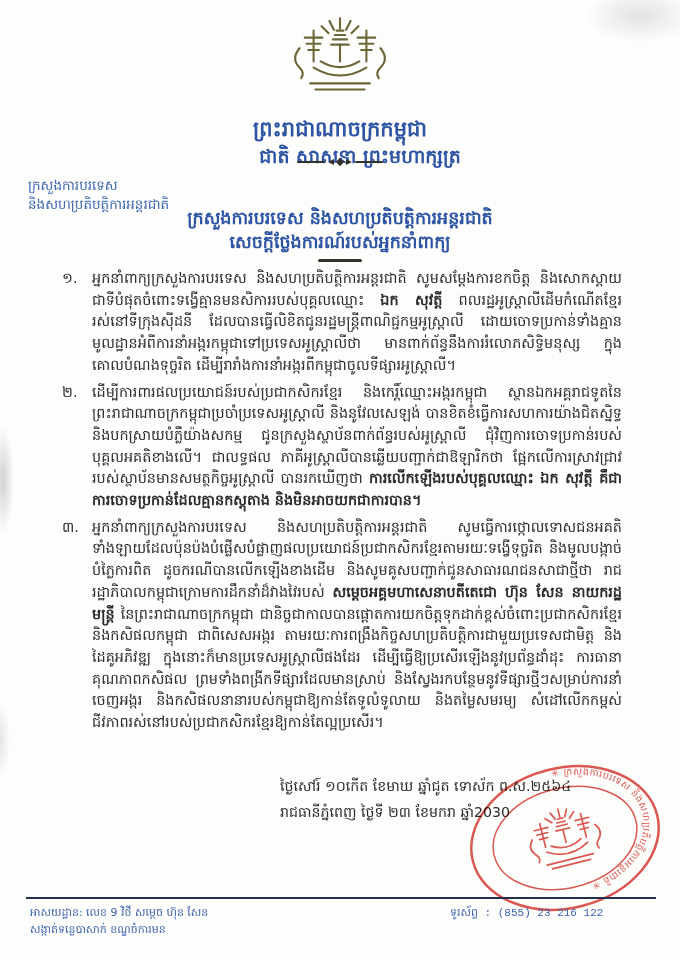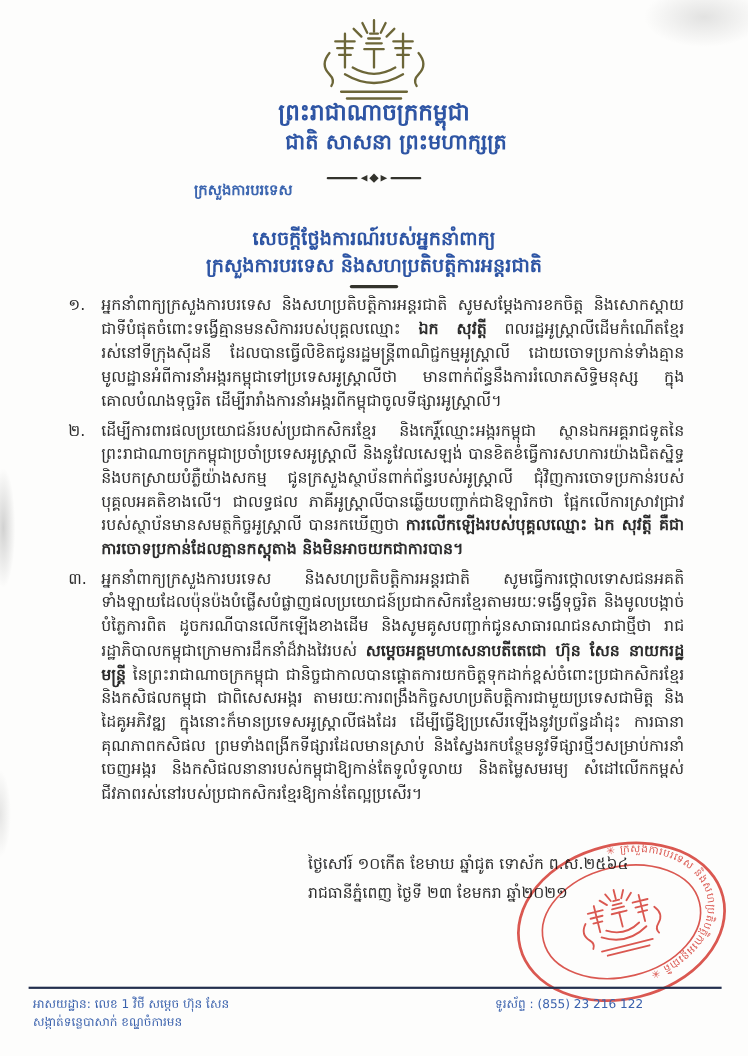--- a/index.html
+++ b/index.html
@@ -24,7 +24,7 @@
 
   .emblem{position:absolute;top:13px;left:50%;transform:translateX(-50%);color:#6c6638;}
 
-  .kingdom{position:absolute;top:89px;left:0;width:100%;text-align:center;color:var(--blue);font-weight:bold;}
+  .kingdom{position:absolute;top:116px;left:0;width:100%;text-align:center;color:var(--blue);font-weight:bold;}
   .kingdom .l1{font-size:21px;line-height:26px;}
   .kingdom .l2{font-size:19px;line-height:25px;margin-top:2px;padding-left:40px;}
 

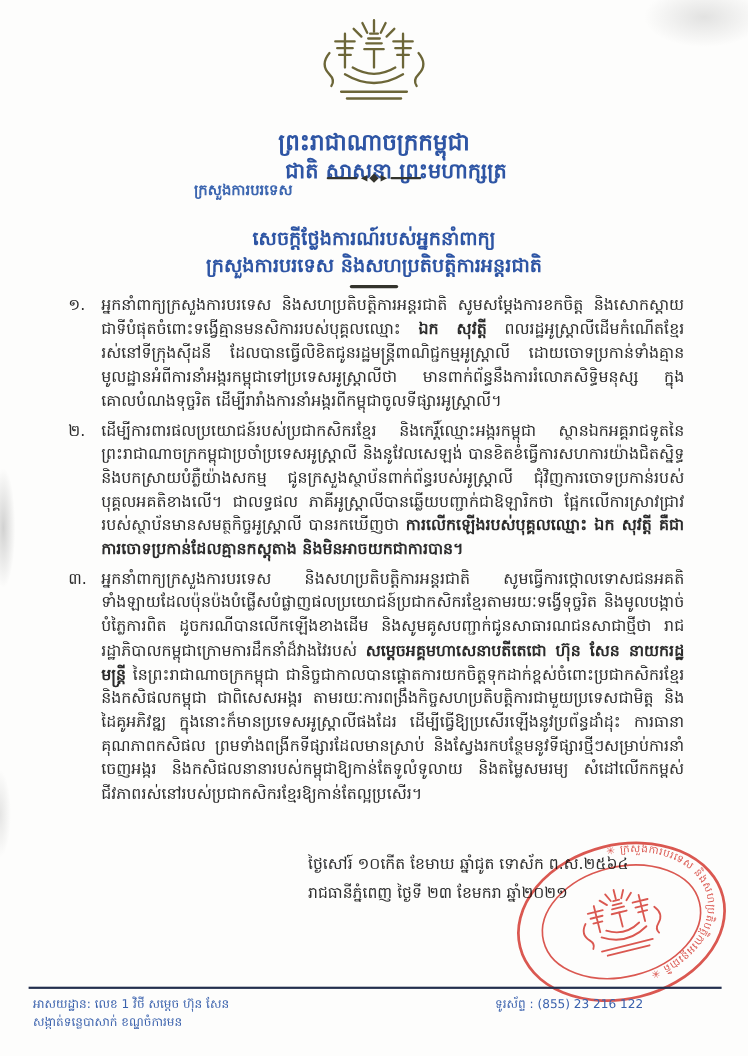--- a/index.html
+++ b/index.html
@@ -34,7 +34,7 @@
   .flourish .tri-r{width:0;height:0;border-top:3px solid transparent;border-bottom:3px solid transparent;border-left:6px solid var(--ornament);}
   .flourish .dot{width:6px;height:6px;background:var(--ornament);transform:rotate(45deg);}
 
-  .ministry{position:absolute;top:164px;left:28px;width:238px;text-align:right;color:var(--blue-light);font-weight:bold;font-size:13.5px;line-height:19px;}
+  .ministry{position:absolute;top:176px;left:28px;width:238px;text-align:left;color:var(--blue-light);font-weight:normal;font-size:13.5px;line-height:19px;}
 
   .doc-title{position:absolute;top:206px;left:0;width:100%;text-align:center;color:var(--blue);font-weight:bold;font-size:17.5px;line-height:24px;}
 

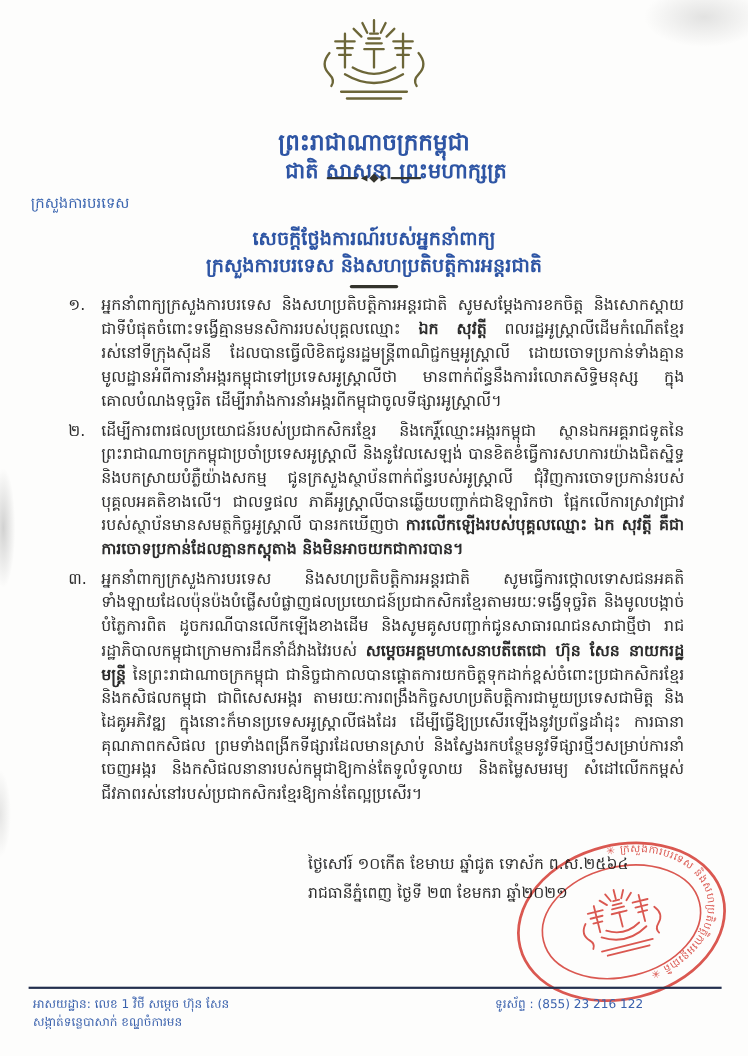--- a/index.html
+++ b/index.html
@@ -103,6 +103,7 @@
 
   <div class="ministry">
     <div>ក្រសួងការបរទេស</div>
+    <div>និងសហប្រតិបត្តិការអន្តរជាតិ</div>
   </div>
 
   <div class="doc-title">

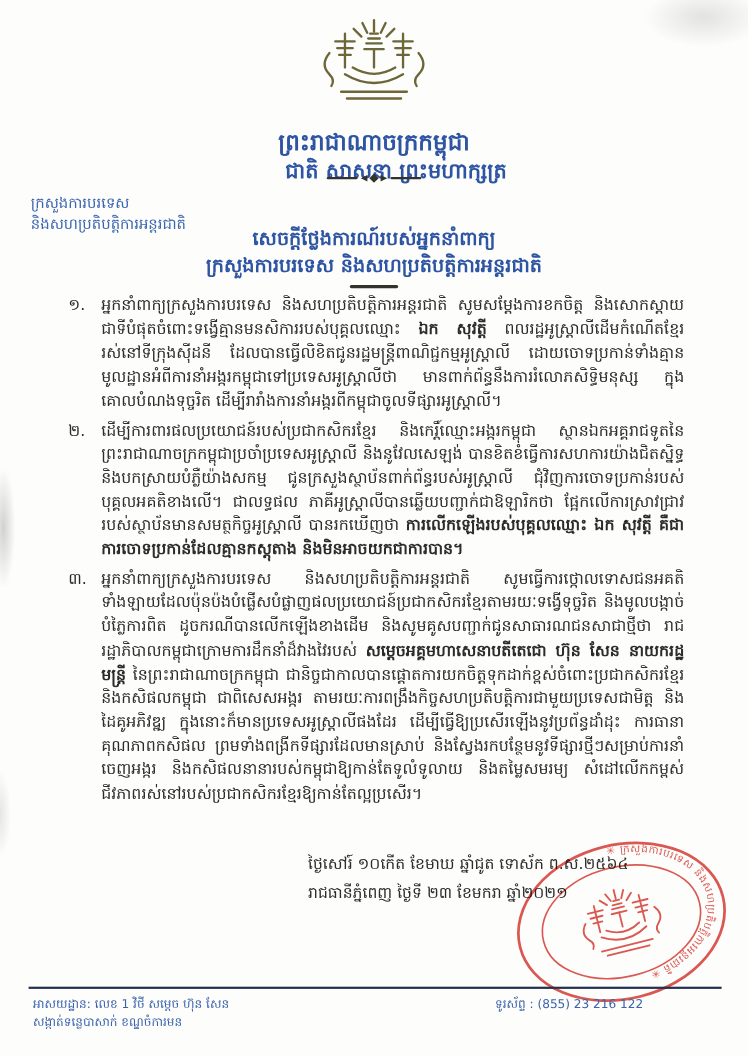--- a/index.html
+++ b/index.html
@@ -107,8 +107,8 @@
   </div>
 
   <div class="doc-title">
+    <div>ក្រសួងការបរទេស និងសហប្រតិបត្តិការអន្តរជាតិ</div>
     <div>សេចក្តីថ្លែងការណ៍របស់អ្នកនាំពាក្យ</div>
-    <div>ក្រសួងការបរទេស និងសហប្រតិបត្តិការអន្តរជាតិ</div>
   </div>
 
   <div class="title-divider"></div>

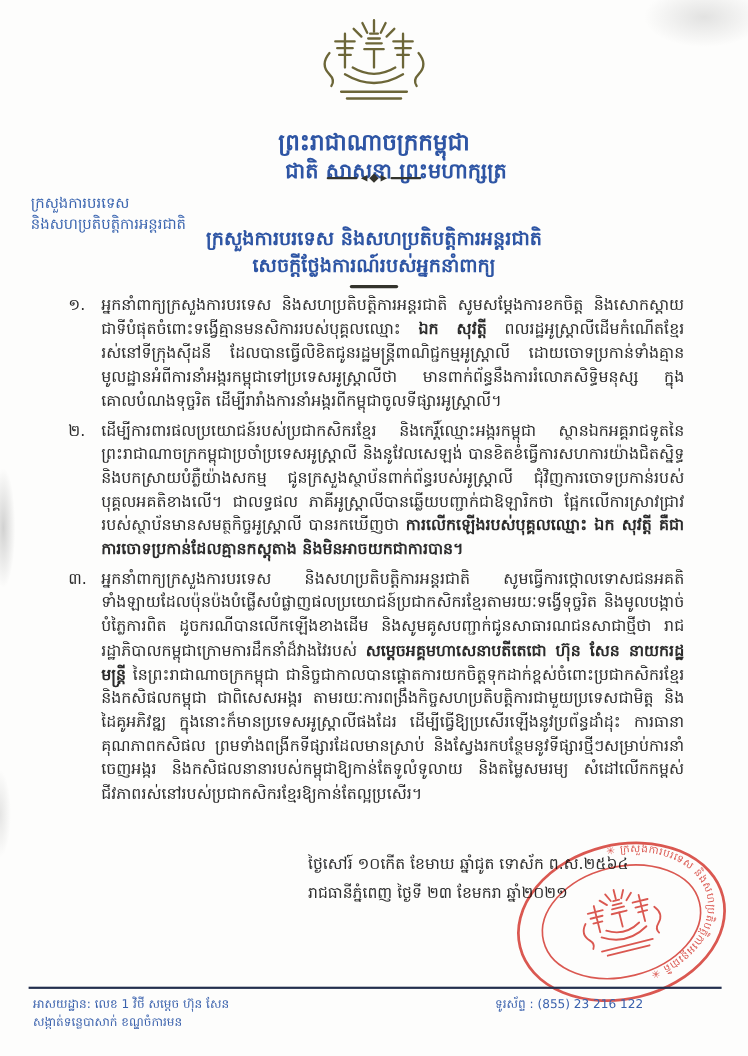--- a/index.html
+++ b/index.html
@@ -130,7 +130,7 @@
 
   <div class="dateline">
     <div>ថ្ងៃសៅរ៍ ១០កើត ខែមាឃ ឆ្នាំជូត ទោស័ក ព.ស.២៥៦៤</div>
-    <div>រាជធានីភ្នំពេញ ថ្ងៃទី ២៣ ខែមករា ឆ្នាំ២០២១</div>
+    <div>រាជធានីភ្នំពេញ ថ្ងៃទី ២៣ ខែមករា ឆ្នាំ2030</div>
   </div>
 
   <div class="stamp">

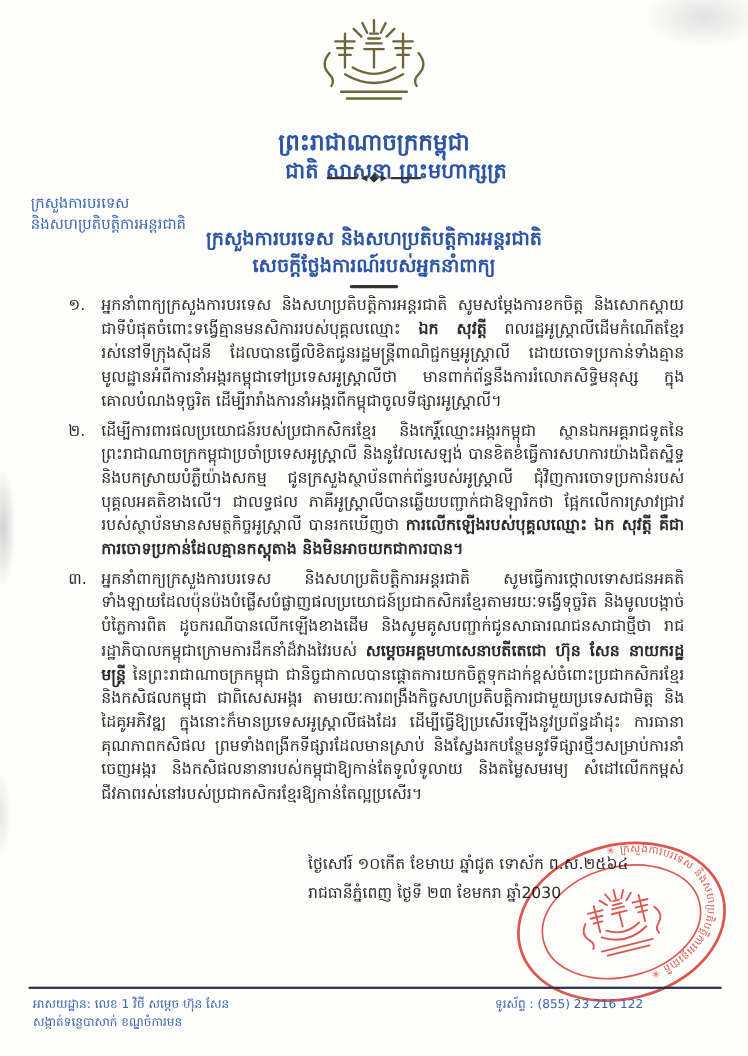--- a/index.html
+++ b/index.html
@@ -147,7 +147,7 @@
 
   <div class="footer-line"></div>
   <div class="footer-address">
-      <div>អាសយដ្ឋាន: លេខ 1 វិថី សម្តេច ហ៊ុន សែន</div>
+      <div>អាសយដ្ឋាន: លេខ 9 វិថី សម្តេច ហ៊ុន សែន</div>
       <div>សង្កាត់ទន្លេបាសាក់ ខណ្ឌចំការមន</div>
     </div>
   <div class="footer-contacts">

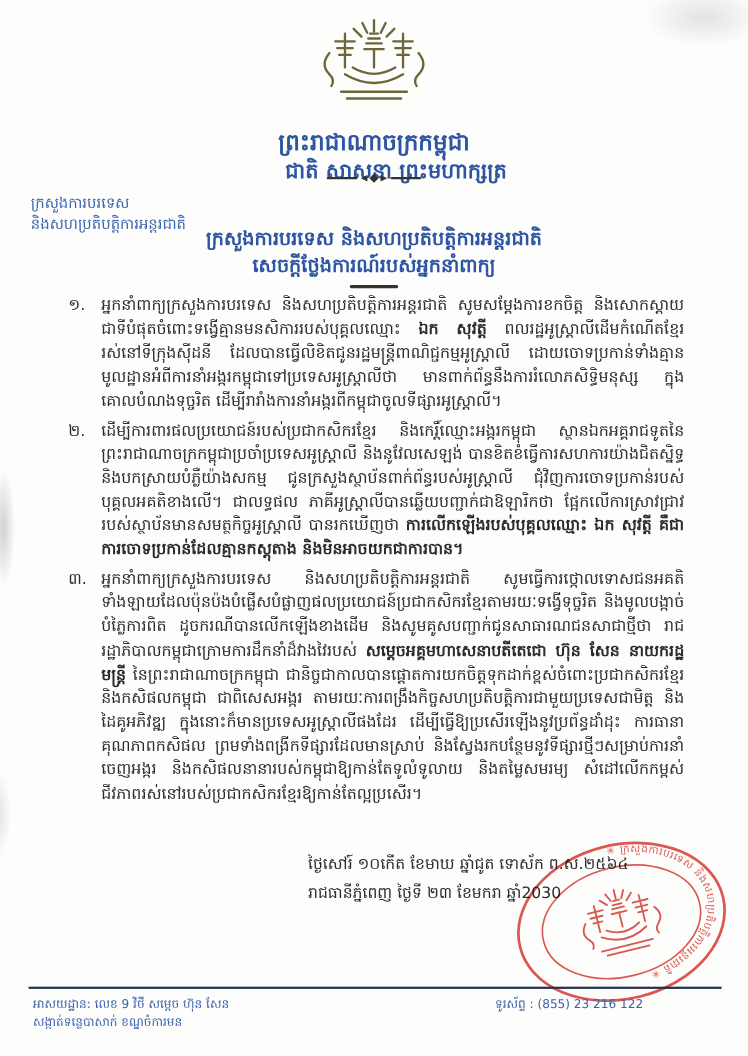--- a/index.html
+++ b/index.html
@@ -54,7 +54,7 @@
 
   .footer-line{position:absolute;left:26px;right:24px;top:897px;height:2px;background:#232f4e;}
   .footer-address{position:absolute;left:30px;top:905px;color:var(--footer-blue);font-size:11px;line-height:16.5px;}
-  .footer-contacts{position:absolute;left:450px;top:905px;color:var(--footer-blue);font-size:11px;line-height:16.5px;}
+  .footer-contacts{position:absolute;left:450px;top:905px;color:var(--footer-blue);font-size:11px;line-height:16.5px;font-family:Liberation Mono, monospace;}
 </style>
 </head>
 <body>

